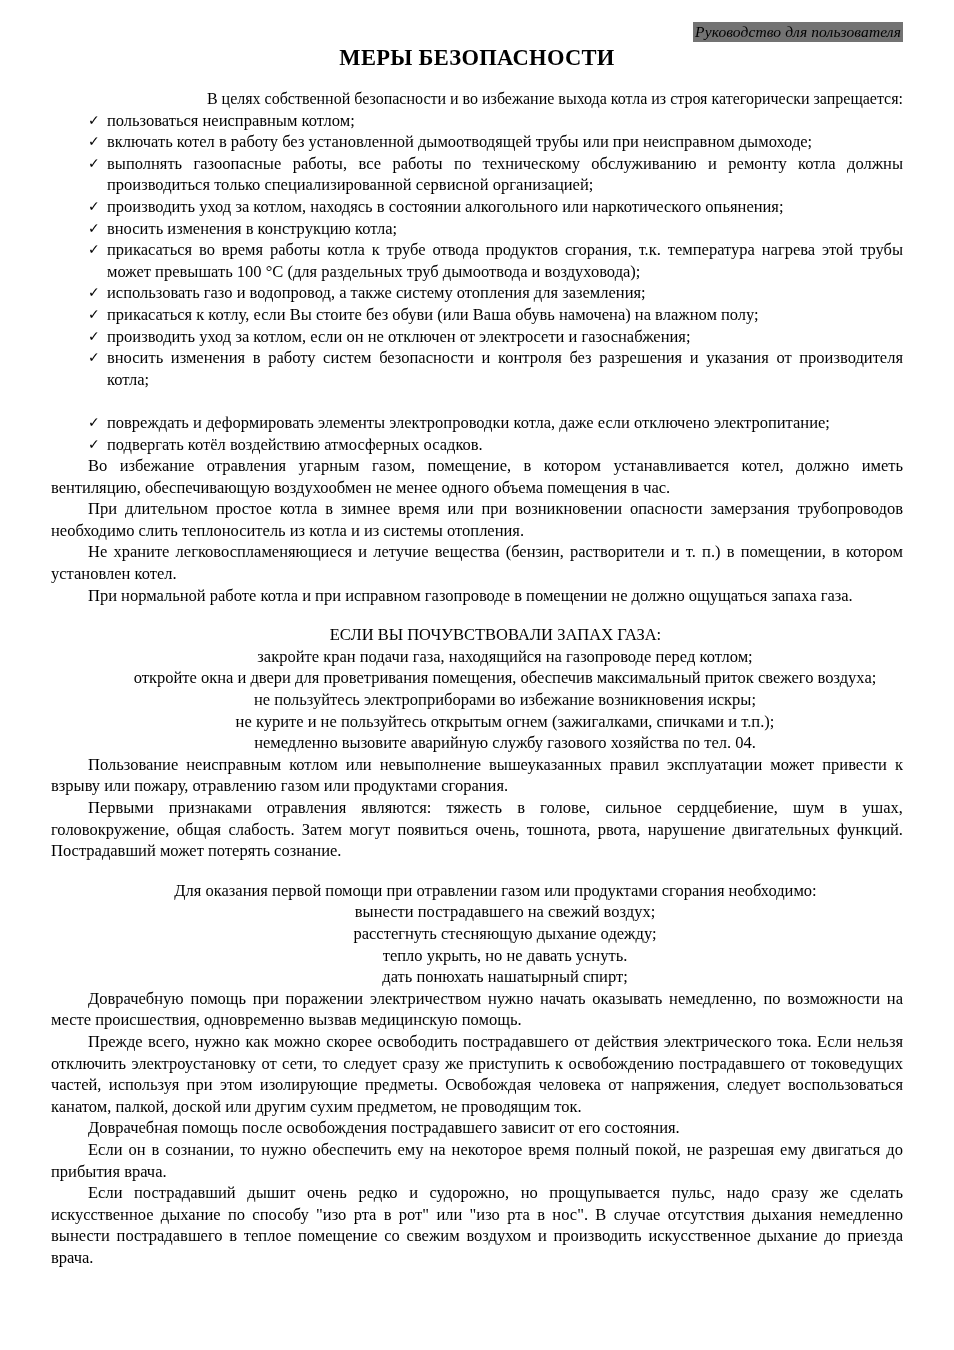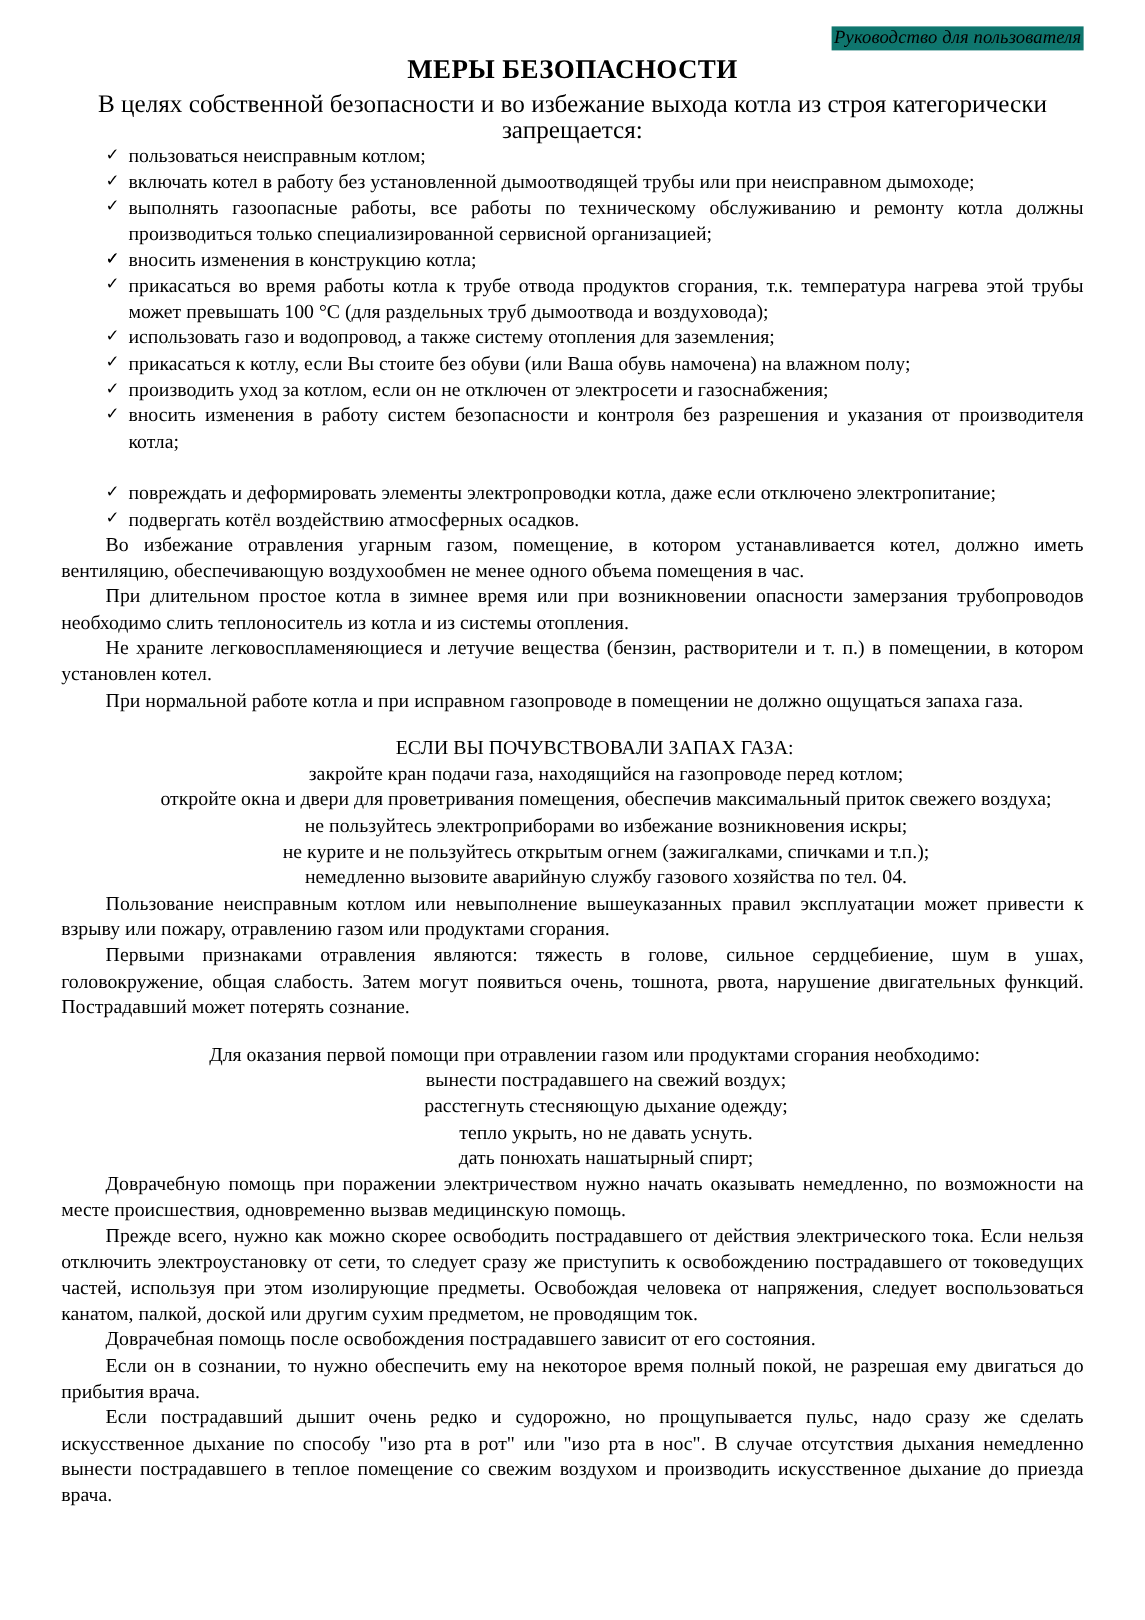--- a/index.html
+++ b/index.html
@@ -36,7 +36,7 @@
     align-items: flex-start;
   }
   .header-title {
-    background: #0f766e;
+    background: #737373;
     font-style: italic;
     font-size: 15.5px;
     line-height: 20px;

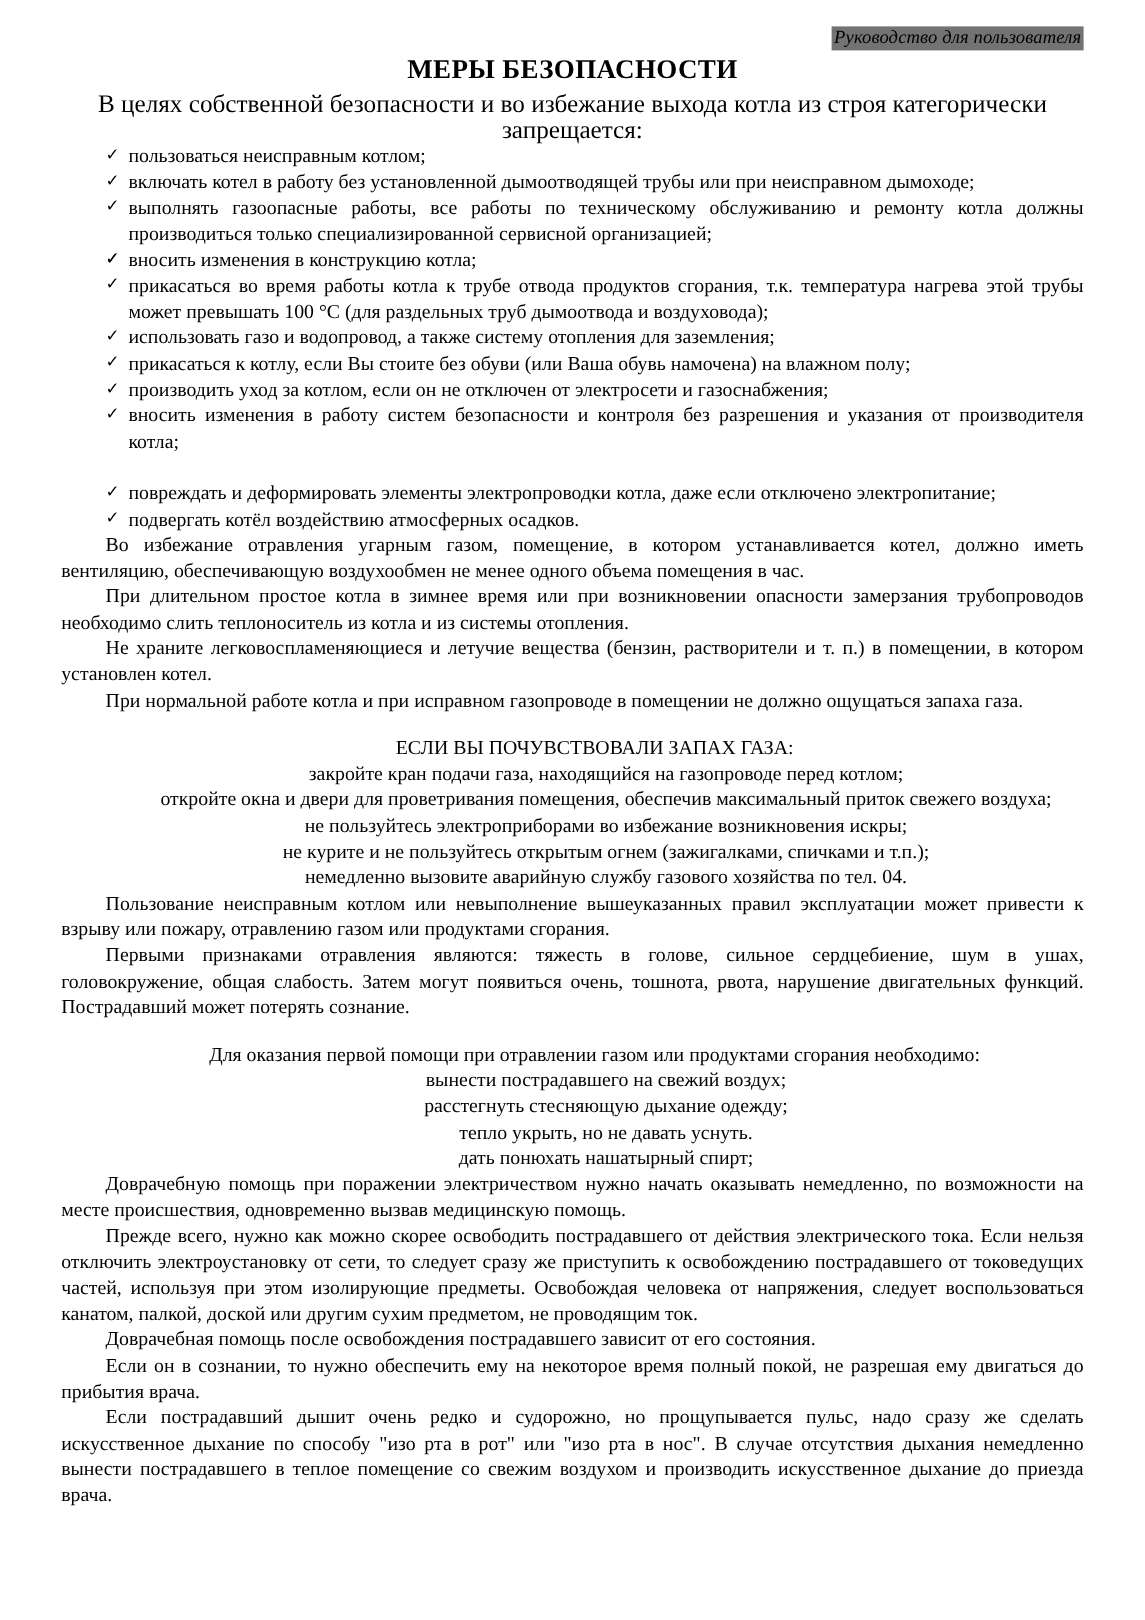--- a/index.html
+++ b/index.html
@@ -57,7 +57,7 @@
     font-size: 22.5px;
     font-weight: bold;
     text-align: center;
-    margin: 0 0 4px 0;
+    margin: 0 0 16px 0;
     padding: 0;
     letter-spacing: 0.3px;
     line-height: 28px;

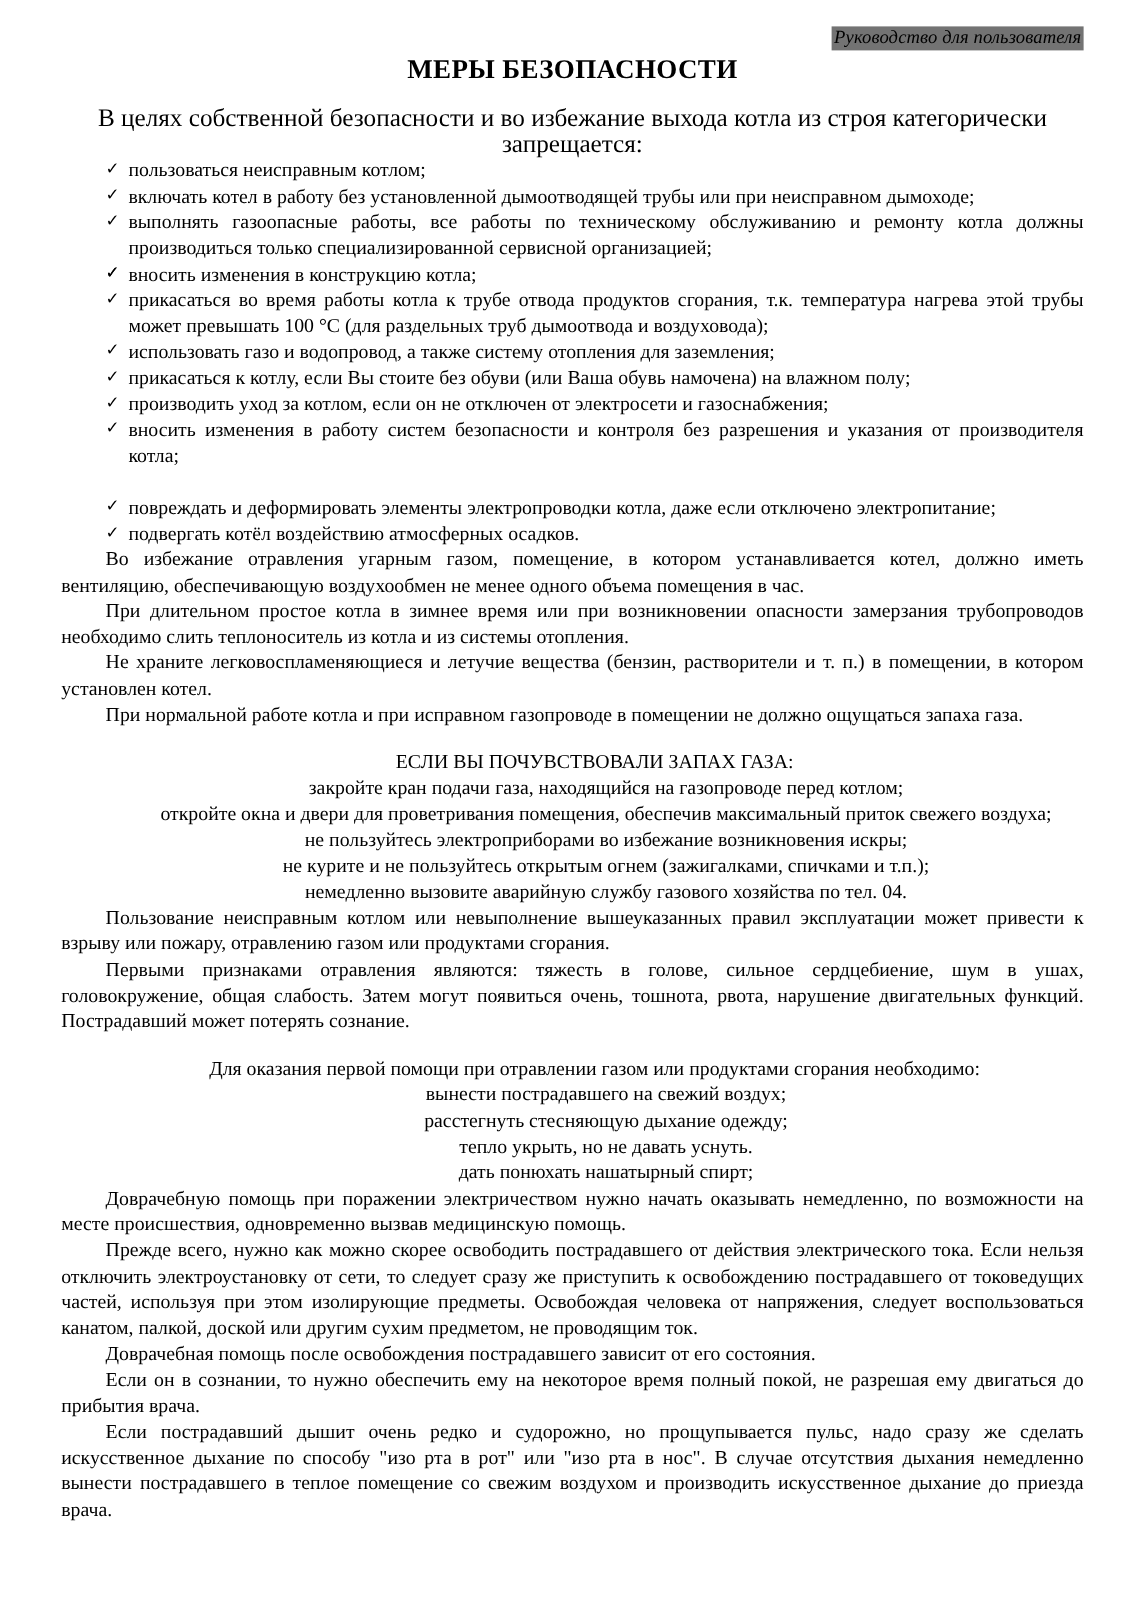--- a/index.html
+++ b/index.html
@@ -75,11 +75,11 @@
 
   
   p.intro {
-    font-size: 21px;
+    font-size: 16px;
     line-height: 21.6px;
     margin: 0;
     text-indent: 0;
-    text-align: center;
+    text-align: right;
   }
 
   

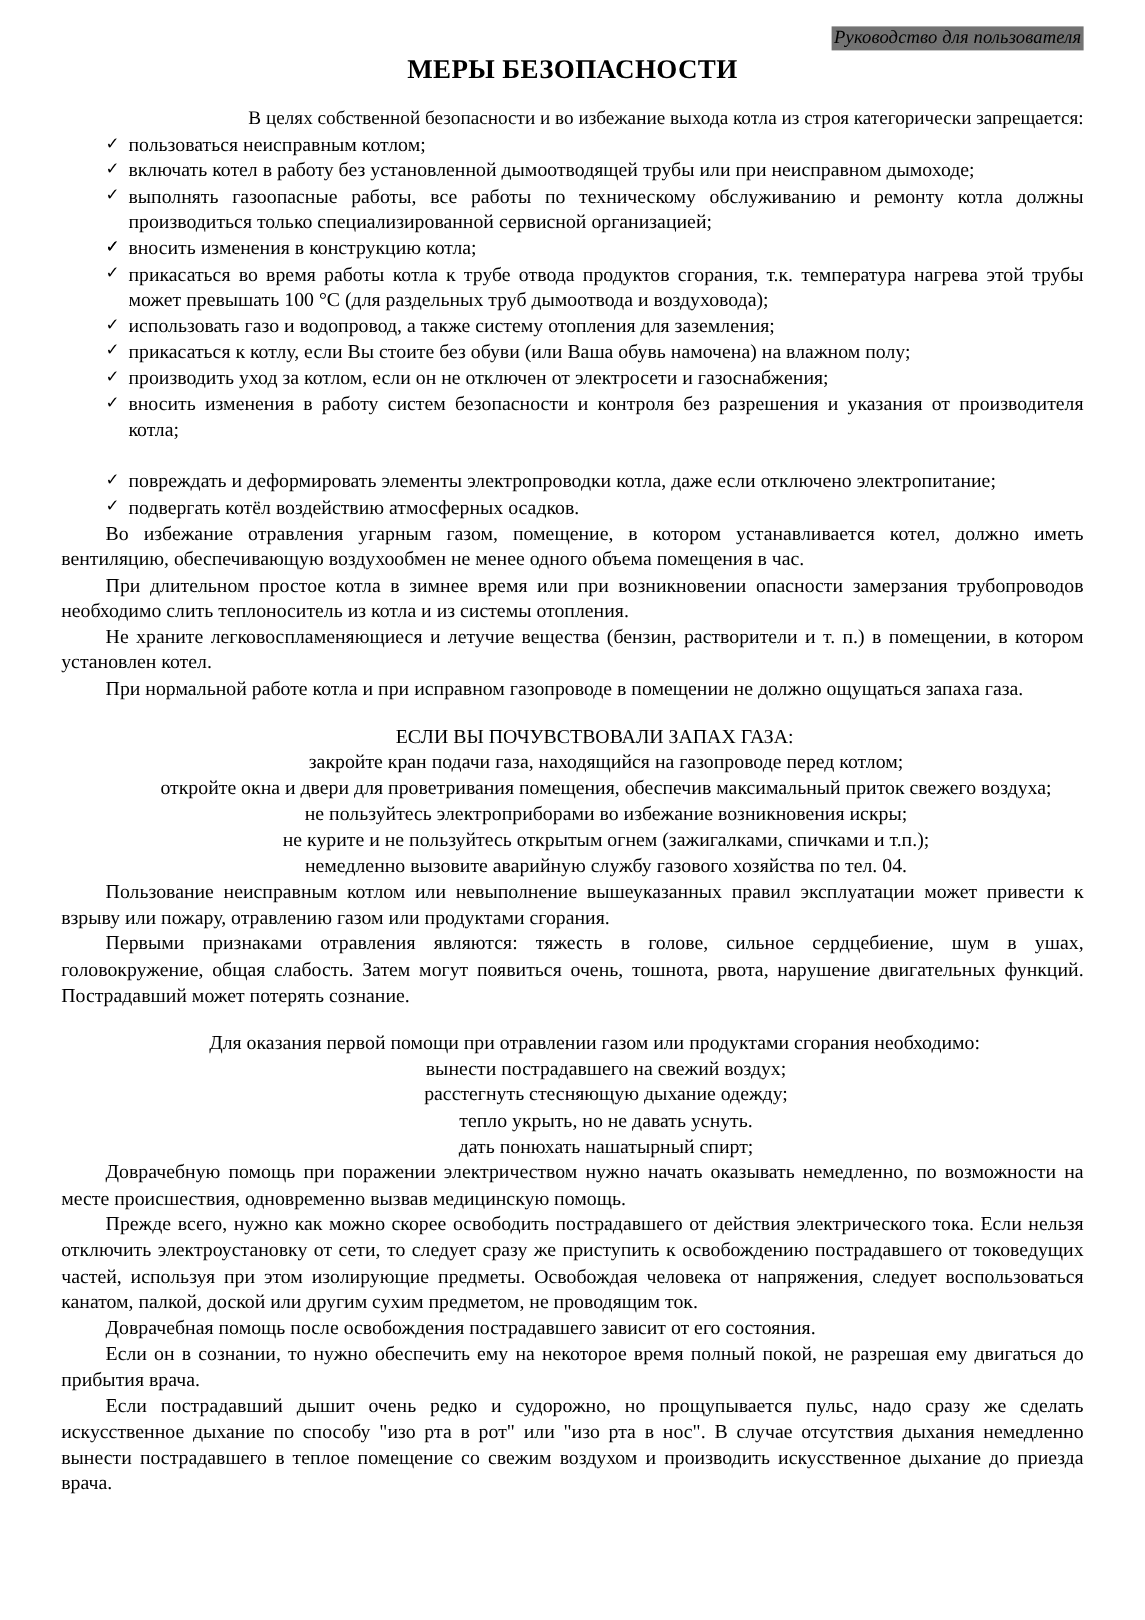--- a/index.html
+++ b/index.html
@@ -166,6 +166,7 @@
       </li>
       <li>
         <span class="tick">✓</span>
+        <span class="li-text">производить уход за котлом, находясь в состоянии алкогольного или наркотического опьянения;</span>
       </li>
       <li>
         <span class="tick">✓</span>

